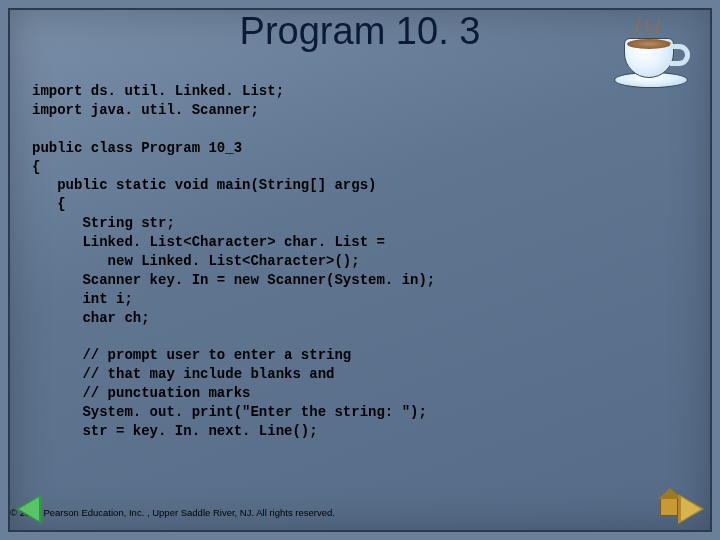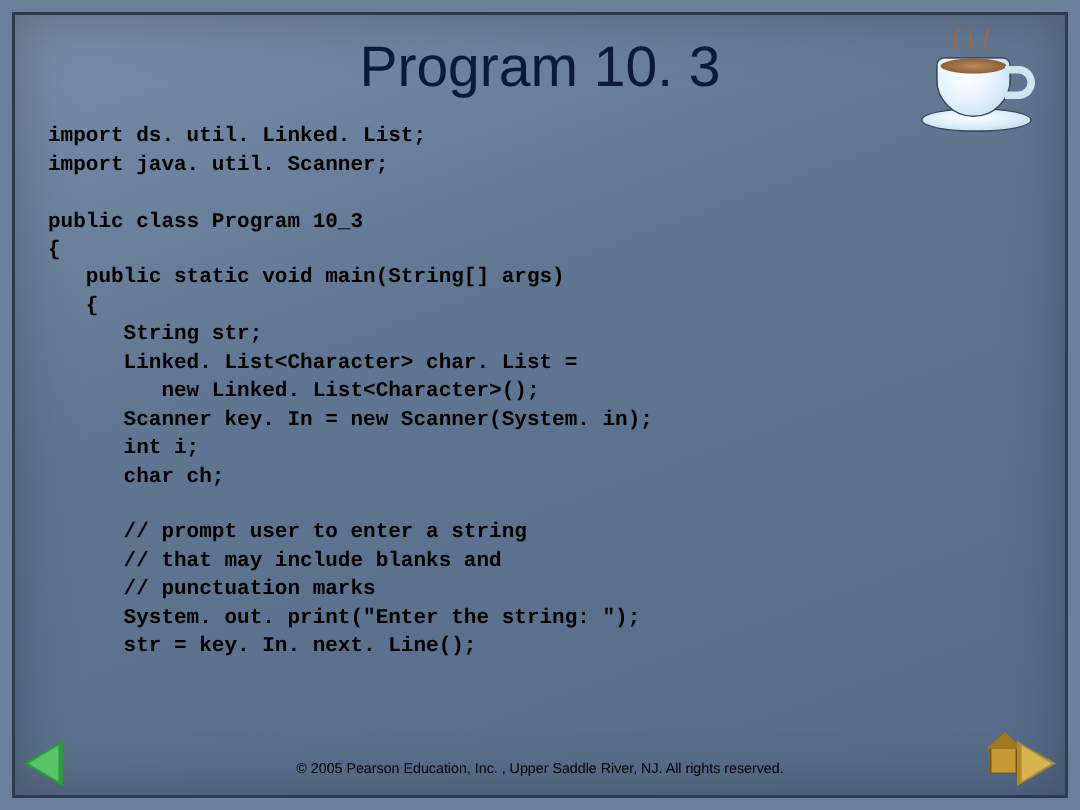--- a/index.html
+++ b/index.html
@@ -26,7 +26,7 @@
     font-size: 38px;
     color: #0b1a36;
     text-align: center;
-    margin-top: 14px;
+    margin-top: 0;
     font-weight: 400;
   }
   .code {

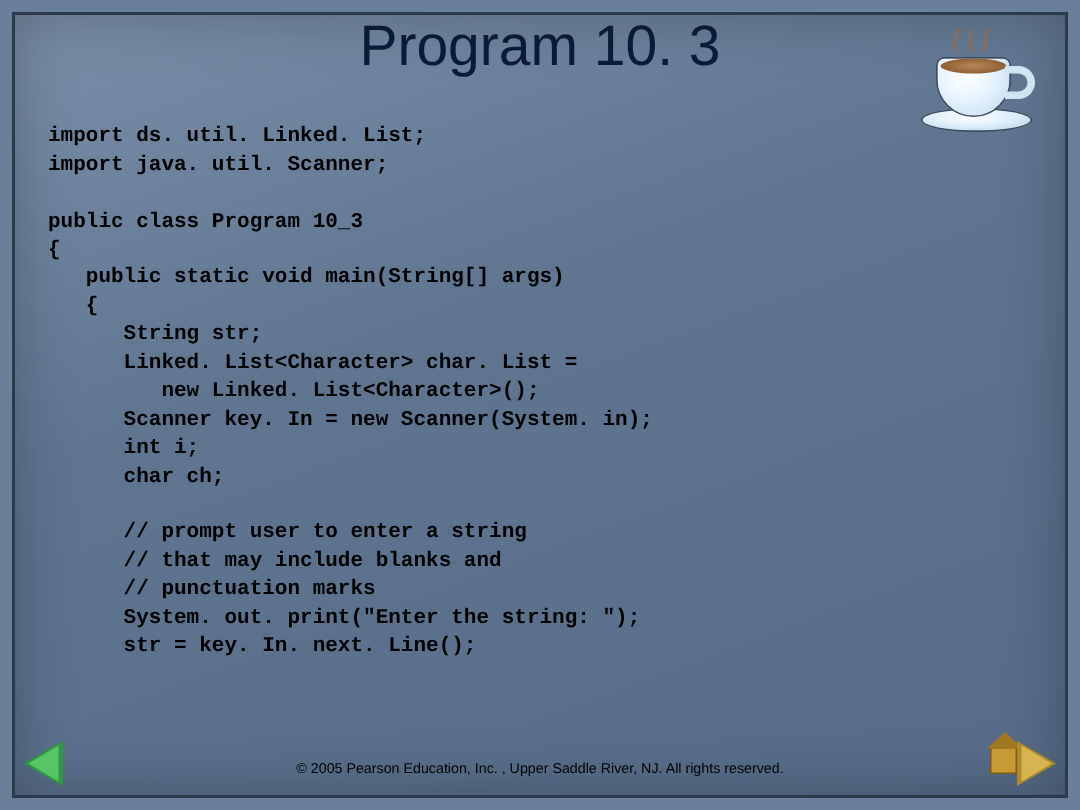--- a/index.html
+++ b/index.html
@@ -46,7 +46,7 @@
     bottom: 12px;
     left: 0;
     right: 0;
-    text-align: center;
+    text-align: left;
     color: #000;
     font-family: Verdana, Arial, sans-serif;
     font-size: 9.5px;

